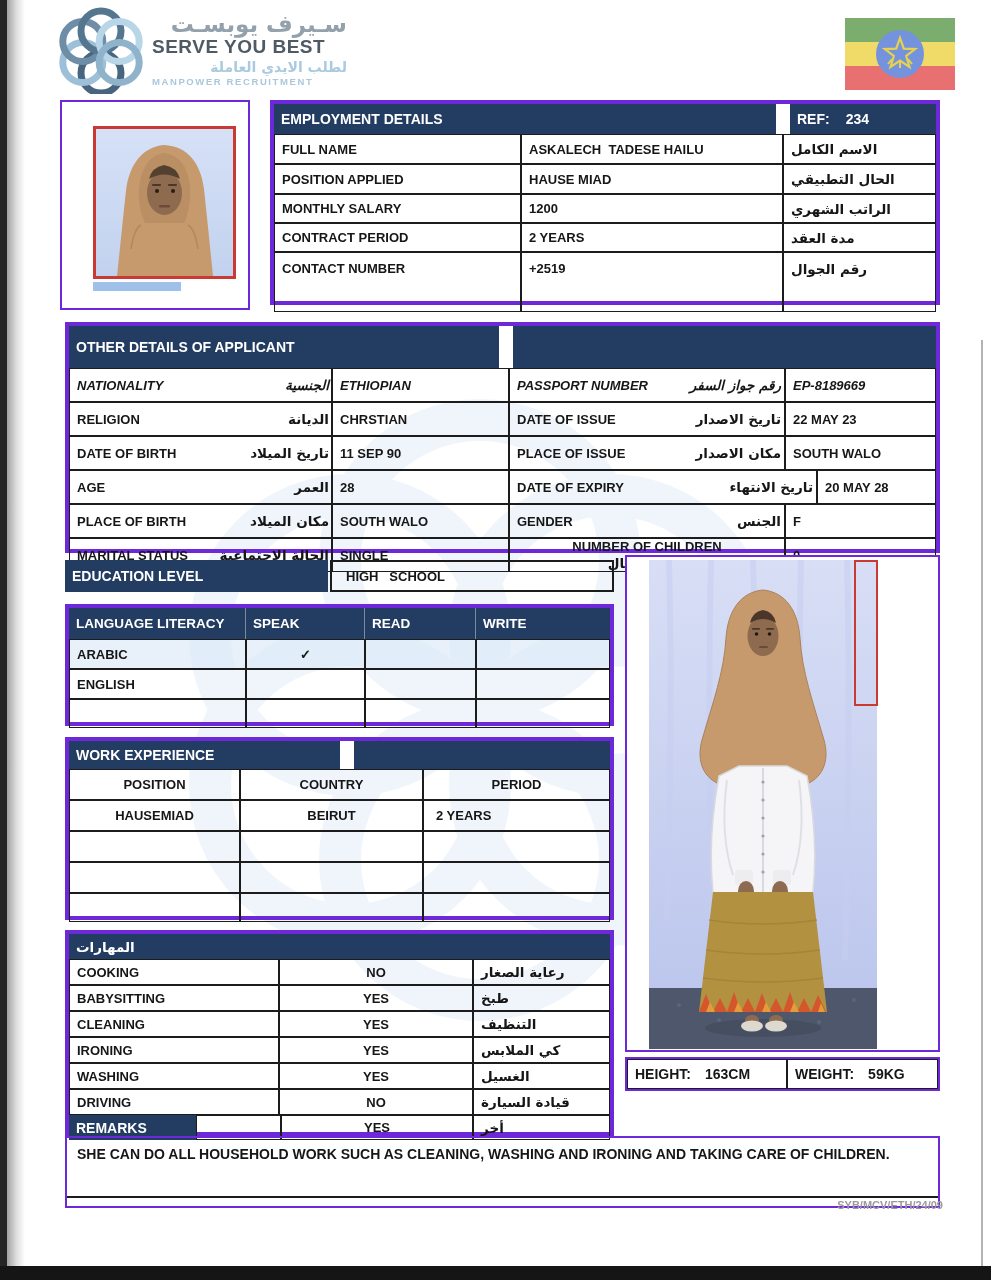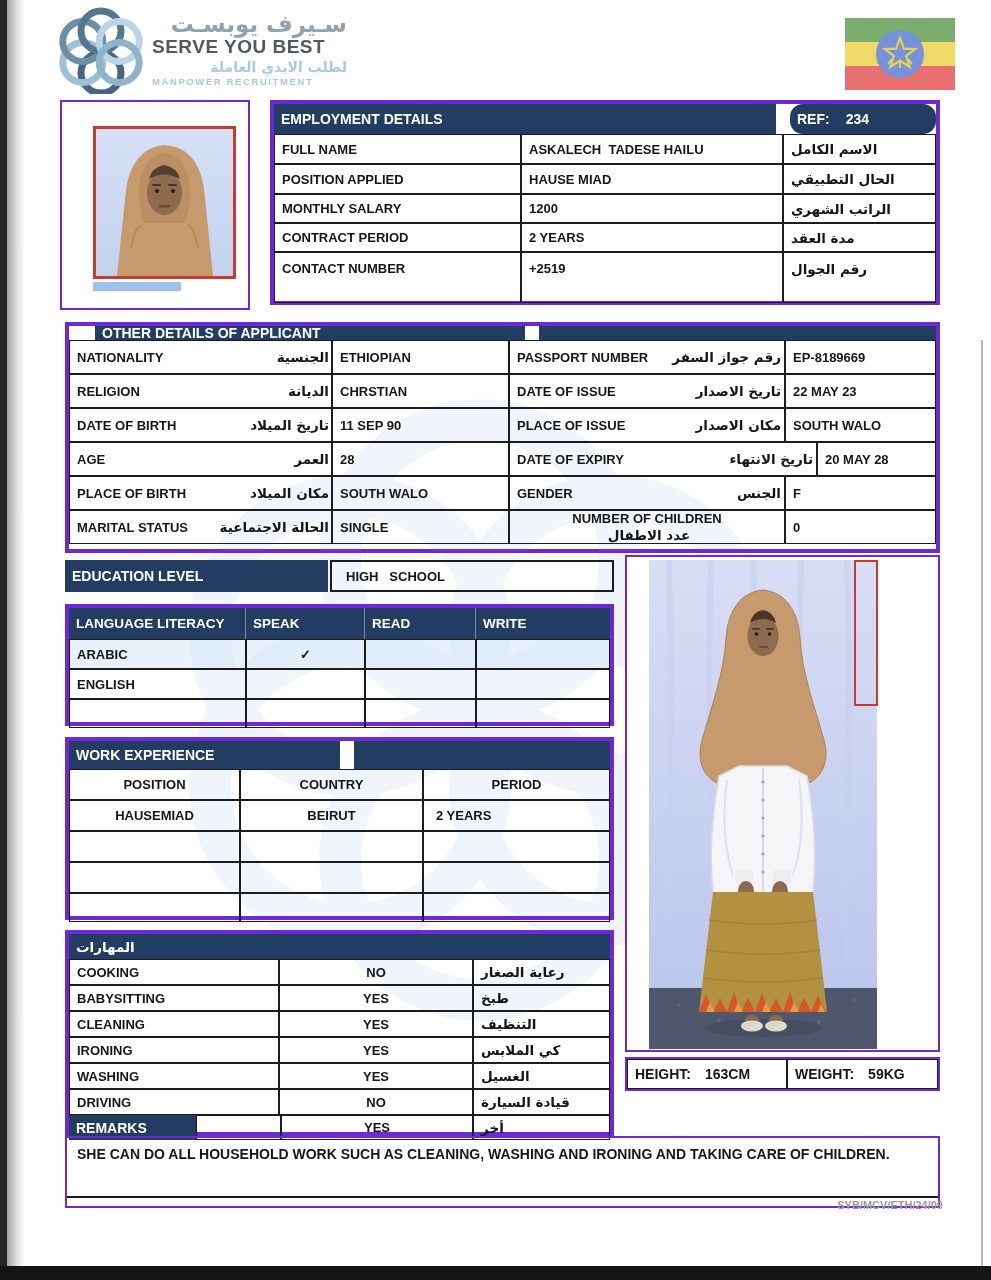--- a/index.html
+++ b/index.html
@@ -102,7 +102,7 @@
     <div class="row" style="height:30px;">
       <div class="c hd" style="width:502px;font-size:14px;">EMPLOYMENT DETAILS</div>
       <div class="c gap" style="width:7px;"></div>
-      <div class="c hd" style="flex:1;font-size:14px;gap:16px;border-radius:13px;">
+      <div class="c hd" style="flex:1;font-size:14px;gap:16px;">
         <span>REF:</span>
         <span>234</span>
       </div>

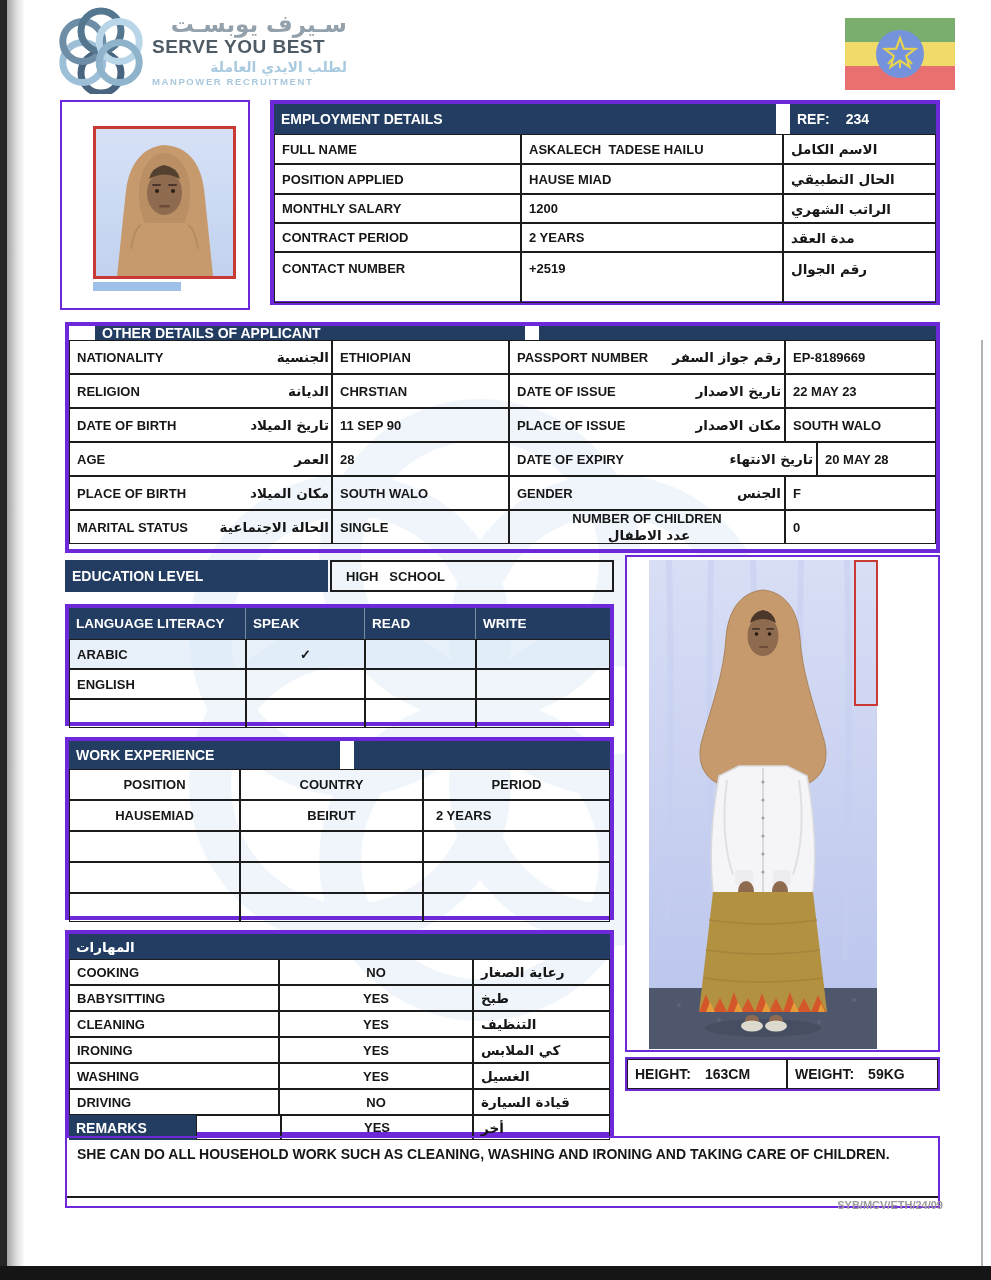--- a/index.html
+++ b/index.html
@@ -127,7 +127,7 @@
       <div class="c" style="width:262px;">2 YEARS</div>
       <div class="c ar rt" style="flex:1;">مدة العقد</div>
     </div>
-    <div class="row" style="height:51px;">
+    <div class="row" style="height:60px;">
       <div class="c" style="width:247px;align-items:flex-start;padding-top:8px;">CONTACT NUMBER</div>
       <div class="c" style="width:262px;align-items:flex-start;padding-top:8px;">+2519</div>
       <div class="c ar rt" style="flex:1;align-items:flex-start;padding-top:8px;">رقم الجوال</div>

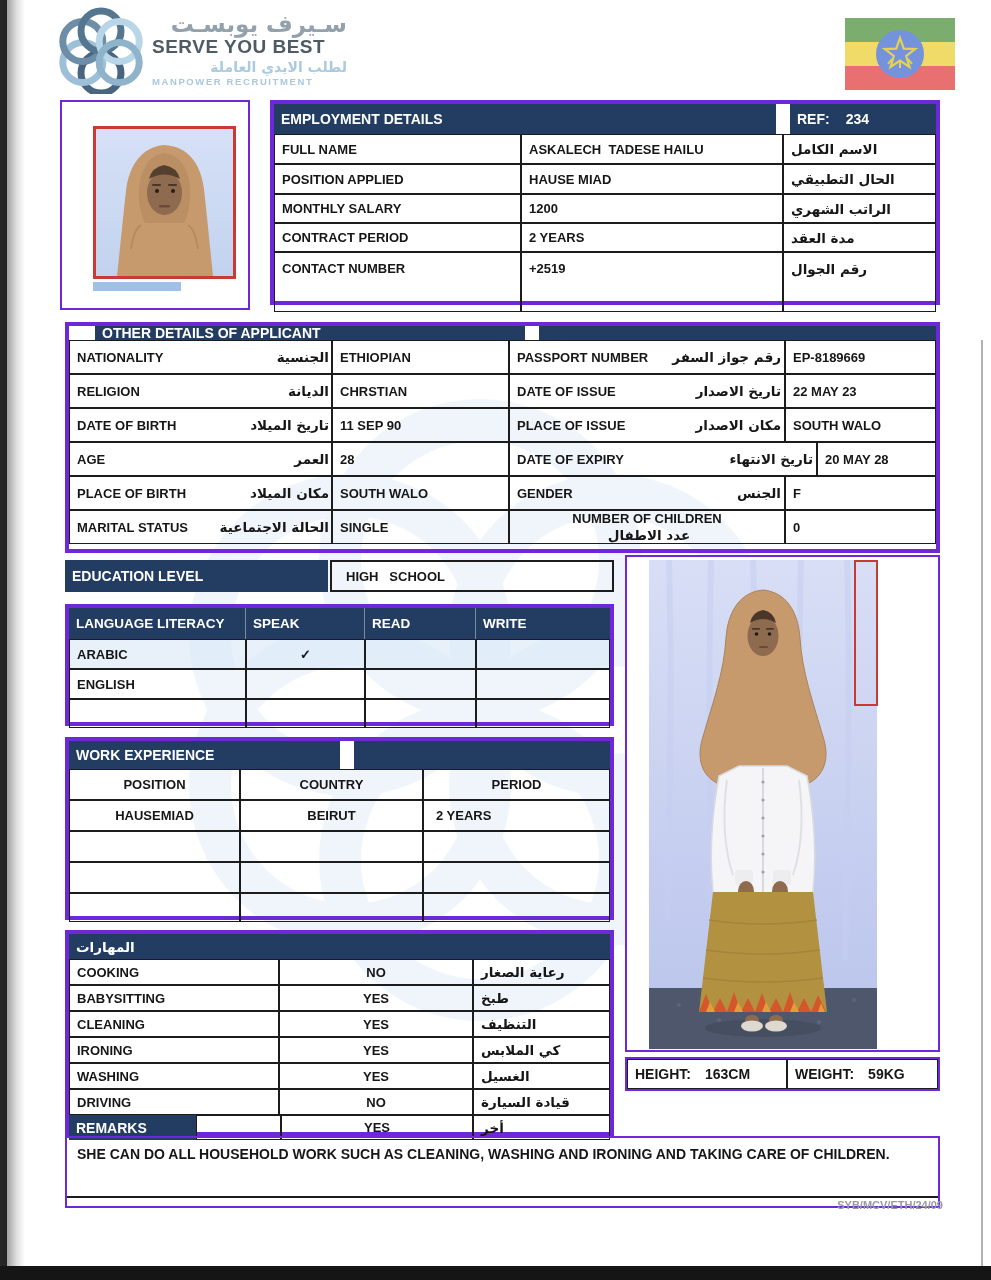--- a/index.html
+++ b/index.html
@@ -135,7 +135,7 @@
   </div>
 
   <div class="t" style="left:65px;top:322px;width:875px;height:231px;">
-    <div class="row" style="height:14px;margin-left:26px;">
+    <div class="row" style="height:42px;">
       <div class="c hd" style="width:430px;font-size:14px;">OTHER DETAILS OF APPLICANT</div>
       <div class="c gap" style="width:8px;"></div>
       <div class="c hd" style="flex:1;"></div>

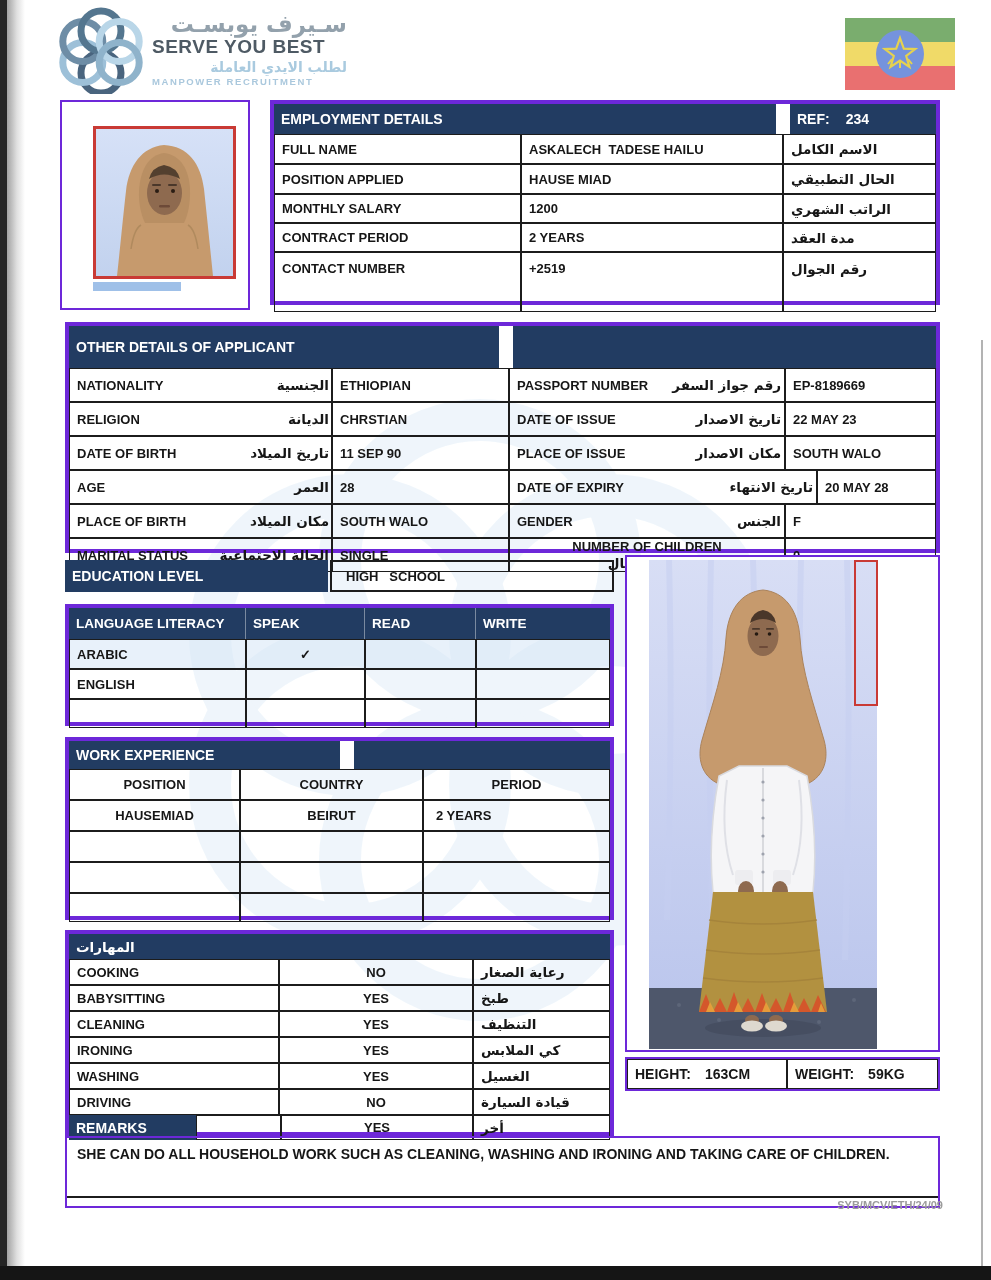--- a/index.html
+++ b/index.html
@@ -141,7 +141,7 @@
       <div class="c hd" style="flex:1;"></div>
     </div>
 
-    <div class="row" style="height:34px;">
+    <div class="row" style="height:34px;font-style:italic;">
       <div class="c sb" style="width:263px;">
         <span>NATIONALITY</span>
         <span class="ar" style="margin-right:-5px;">الجنسية</span>

